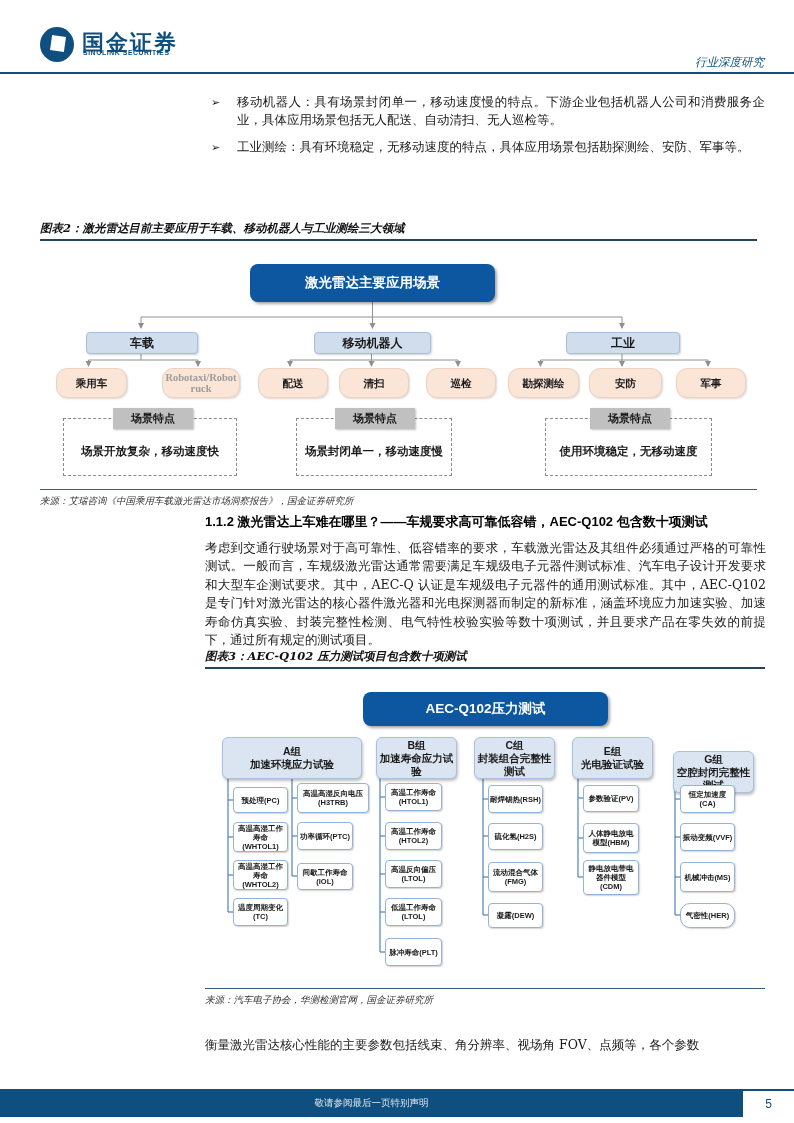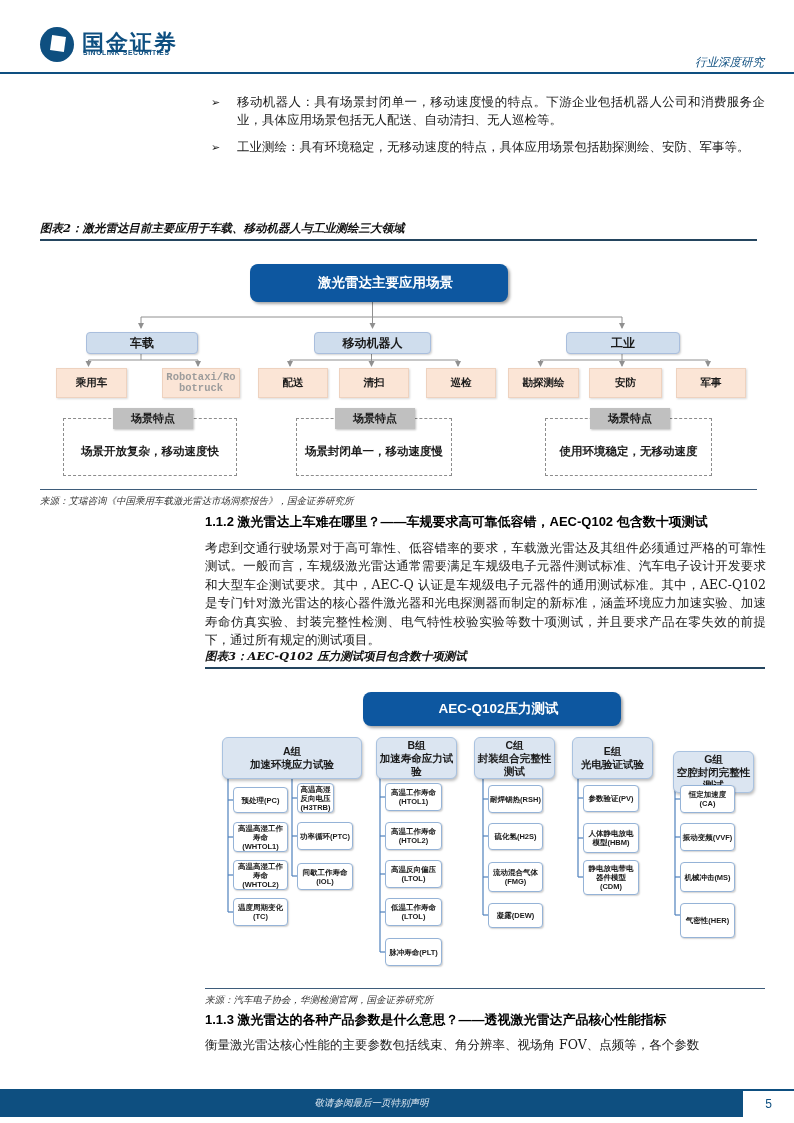--- a/index.html
+++ b/index.html
@@ -29,7 +29,7 @@
   .body-para{position:absolute;font-size:12.5px;line-height:18.4px;text-align:justify;}
   
   .root-box{position:absolute;background:#0d57a0;color:#fff;font-family:"Liberation Sans",sans-serif;
-            font-weight:bold;text-align:center;border-radius:8px;box-shadow:2px 2px 3px rgba(0,0,0,0.35);padding-left:13px;}
+            font-weight:bold;text-align:center;border-radius:8px;box-shadow:2px 2px 3px rgba(0,0,0,0.35);}
   .fig2-l2{position:absolute;background:#cfdded;border:1px solid #a9bedd;border-radius:4px;
            font-family:"Liberation Sans",sans-serif;font-weight:bold;font-size:12px;text-align:center;
            height:20px;line-height:20px;box-shadow:1px 1px 2px rgba(0,0,0,0.18);}

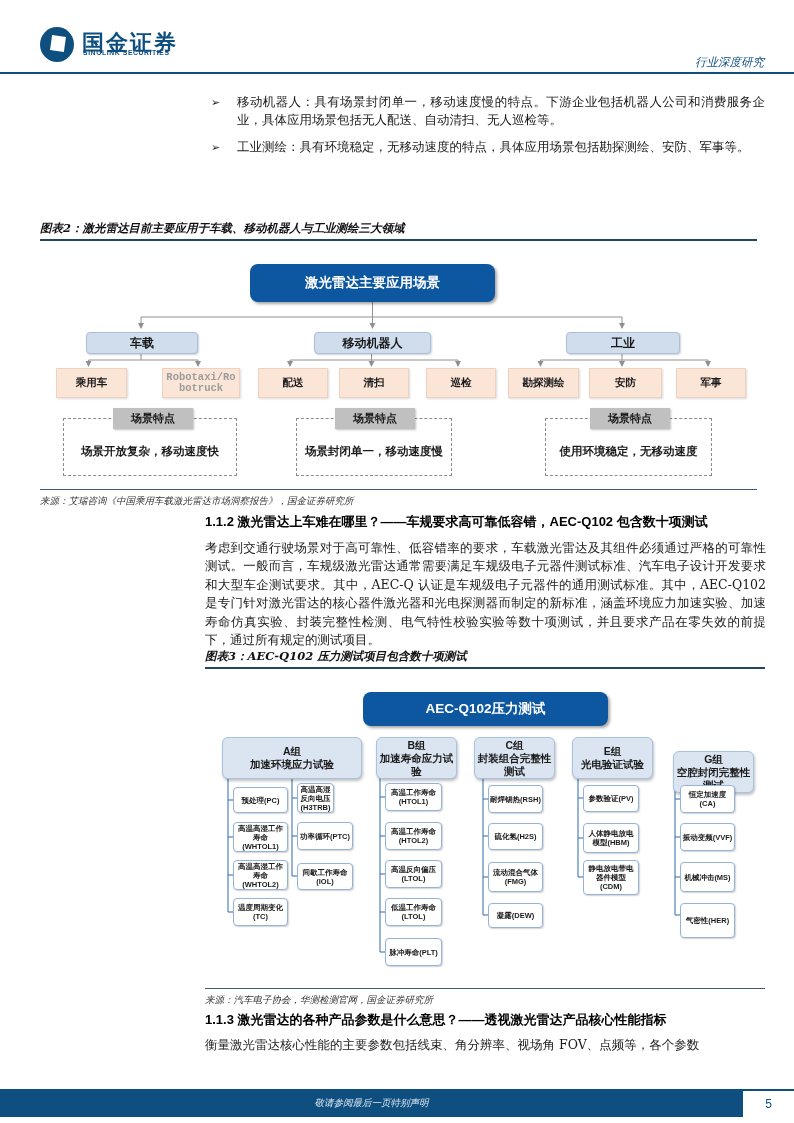--- a/index.html
+++ b/index.html
@@ -33,8 +33,8 @@
   .fig2-l2{position:absolute;background:#cfdded;border:1px solid #a9bedd;border-radius:4px;
            font-family:"Liberation Sans",sans-serif;font-weight:bold;font-size:12px;text-align:center;
            height:20px;line-height:20px;box-shadow:1px 1px 2px rgba(0,0,0,0.18);}
-  .fig2-l3{position:absolute;background:#fbe5d6;border:1px solid #eed2bf;border-radius:0;
-           font-family:Liberation Mono, monospace;font-weight:bold;font-size:10.5px;text-align:center;
+  .fig2-l3{position:absolute;background:#fbe5d6;border:1px solid #eed2bf;border-radius:11px;
+           font-family:Liberation Serif, serif;font-weight:bold;font-size:10.5px;text-align:center;
            height:28px;display:flex;align-items:center;justify-content:center;line-height:11px;
            overflow-wrap:anywhere;box-shadow:1px 1px 2px rgba(0,0,0,0.15);padding:0 2px;}
   .muted{color:#9c9c9c;}

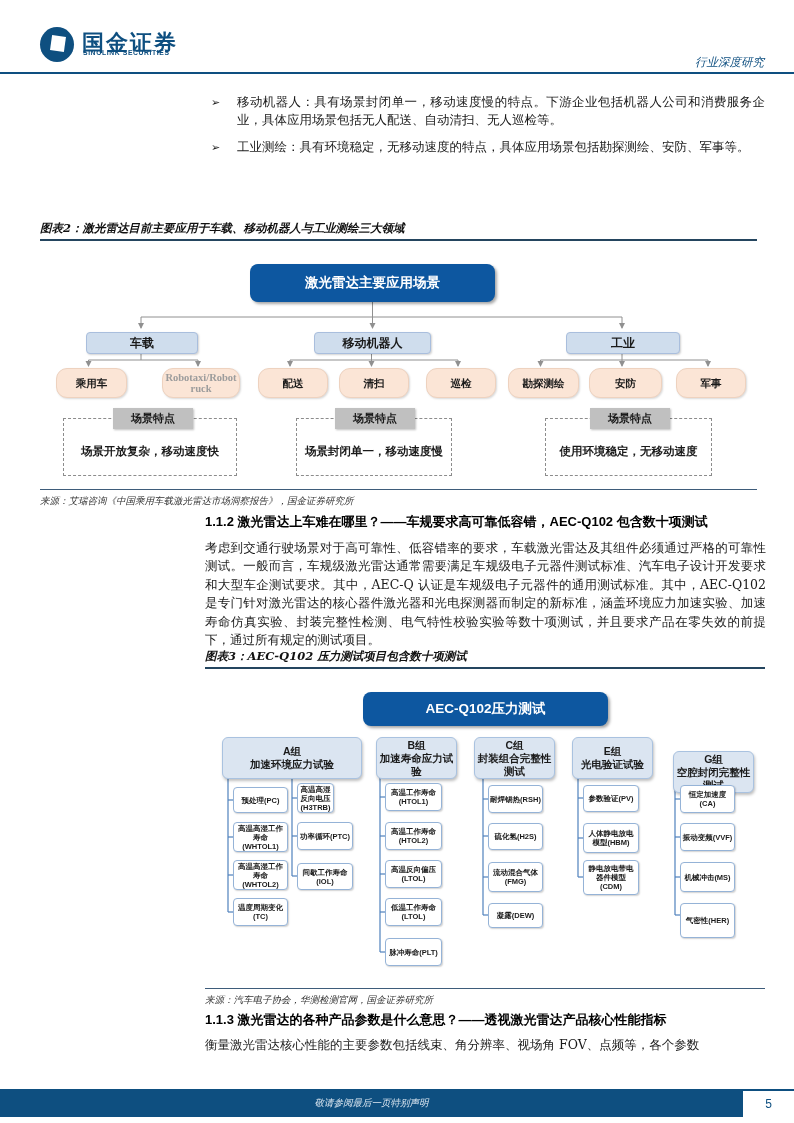--- a/index.html
+++ b/index.html
@@ -211,7 +211,7 @@
     <div class="leaf" style="left:28px;top:177px;width:55px;height:30px;">高温高湿工作寿命(WHTOL2)</div>
     <div class="leaf" style="left:28px;top:215px;width:55px;height:28px;">温度周期变化(TC)</div>
 
-    <div class="leaf" style="left:92px;top:100px;width:37px;height:30px;">高温高湿反向电压(H3TRB)</div>
+    <div class="leaf" style="left:92px;top:100px;width:72px;height:30px;">高温高湿反向电压(H3TRB)</div>
     <div class="leaf" style="left:92px;top:139px;width:56px;height:28px;">功率循环(PTC)</div>
     <div class="leaf" style="left:92px;top:180px;width:56px;height:27px;">间歇工作寿命(IOL)</div>
 

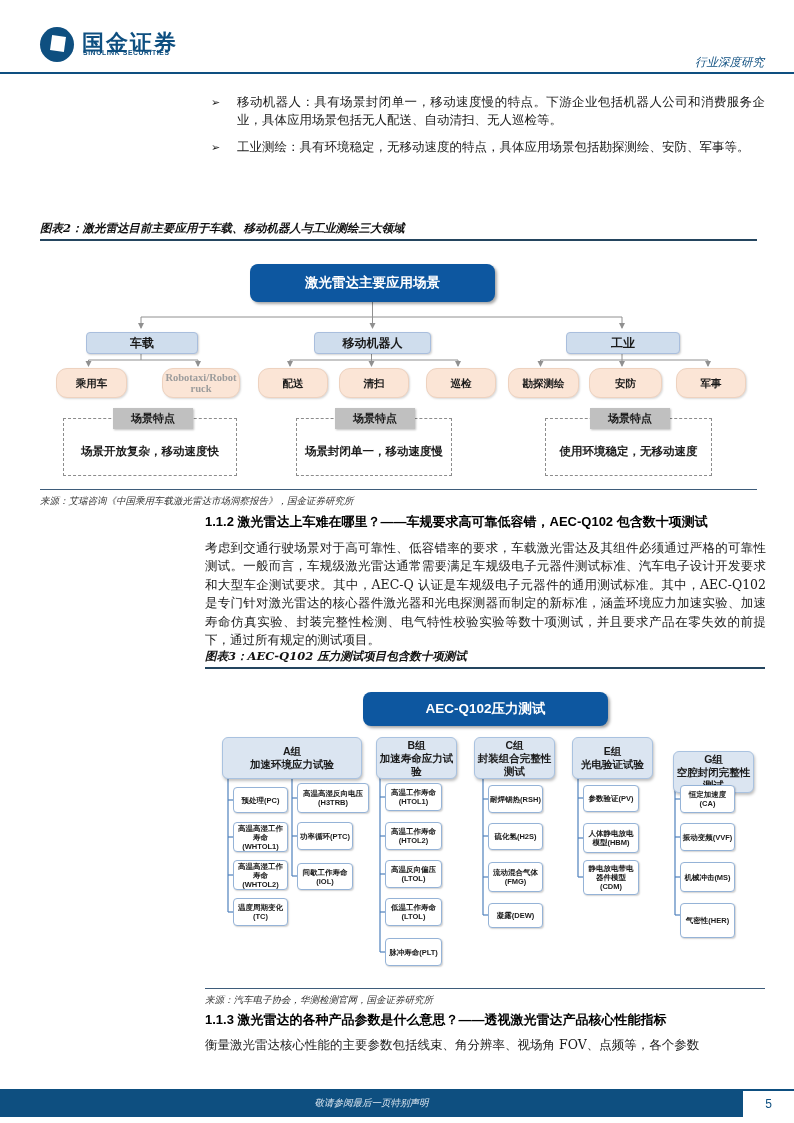--- a/index.html
+++ b/index.html
@@ -233,7 +233,7 @@
     <div class="leaf" style="left:475px;top:102px;width:55px;height:28px;">恒定加速度(CA)</div>
     <div class="leaf" style="left:475px;top:140px;width:55px;height:28px;">振动变频(VVF)</div>
     <div class="leaf" style="left:475px;top:179px;width:55px;height:30px;">机械冲击(MS)</div>
-    <div class="leaf" style="left:475px;top:220px;width:55px;height:35px;">气密性(HER)</div>
+    <div class="leaf" style="left:475px;top:220px;width:55px;height:25px;border-radius:10px;">气密性(HER)</div>
   </div>
 
   <div class="fig-sep" style="left:205px;top:988px;width:560px;"></div>

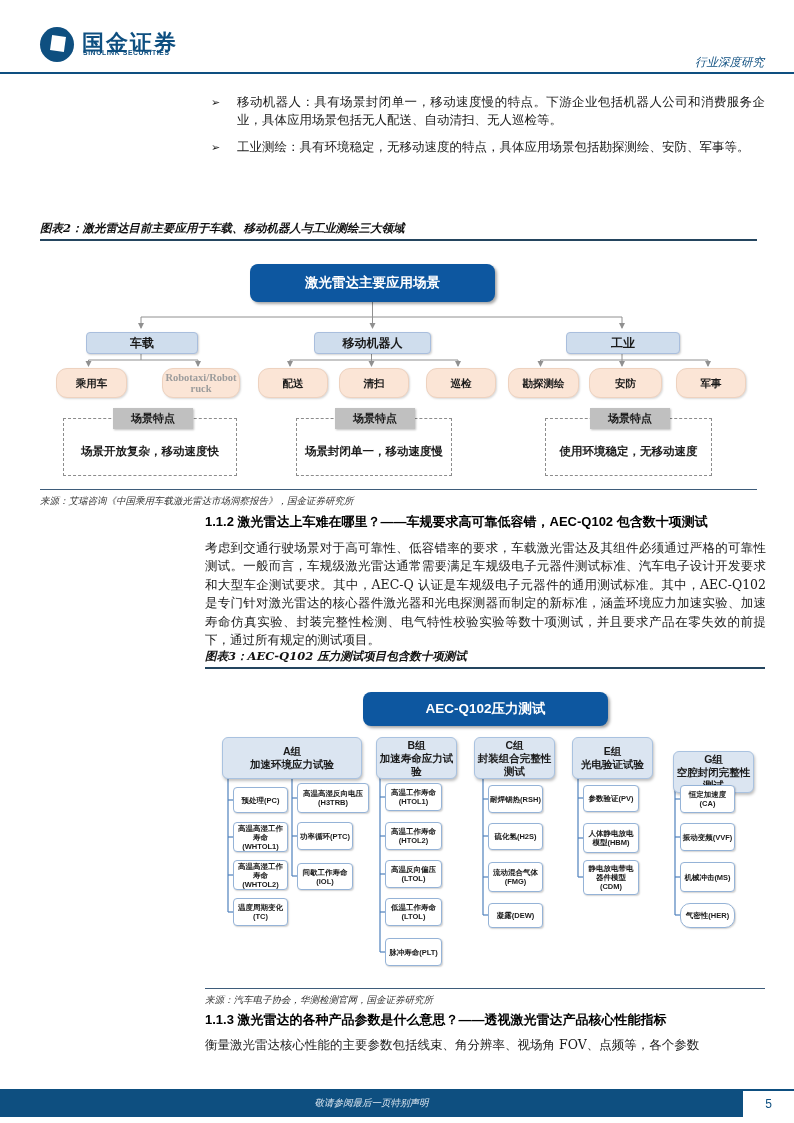--- a/index.html
+++ b/index.html
@@ -239,7 +239,6 @@
   <div class="fig-sep" style="left:205px;top:988px;width:560px;"></div>
   <div class="fig-source" style="left:205px;top:994px;">来源：汽车电子协会，华测检测官网，国金证券研究所</div>
 
-  <div class="section-head" style="left:205px;top:1011px;">1.1.3 激光雷达的各种产品参数是什么意思？——透视激光雷达产品核心性能指标</div>
   <div class="body-para" style="left:205px;top:1036px;width:561px;">衡量激光雷达核心性能的主要参数包括线束、角分辨率、视场角 FOV、点频等，各个参数</div>
 
   <div class="footer-bar">

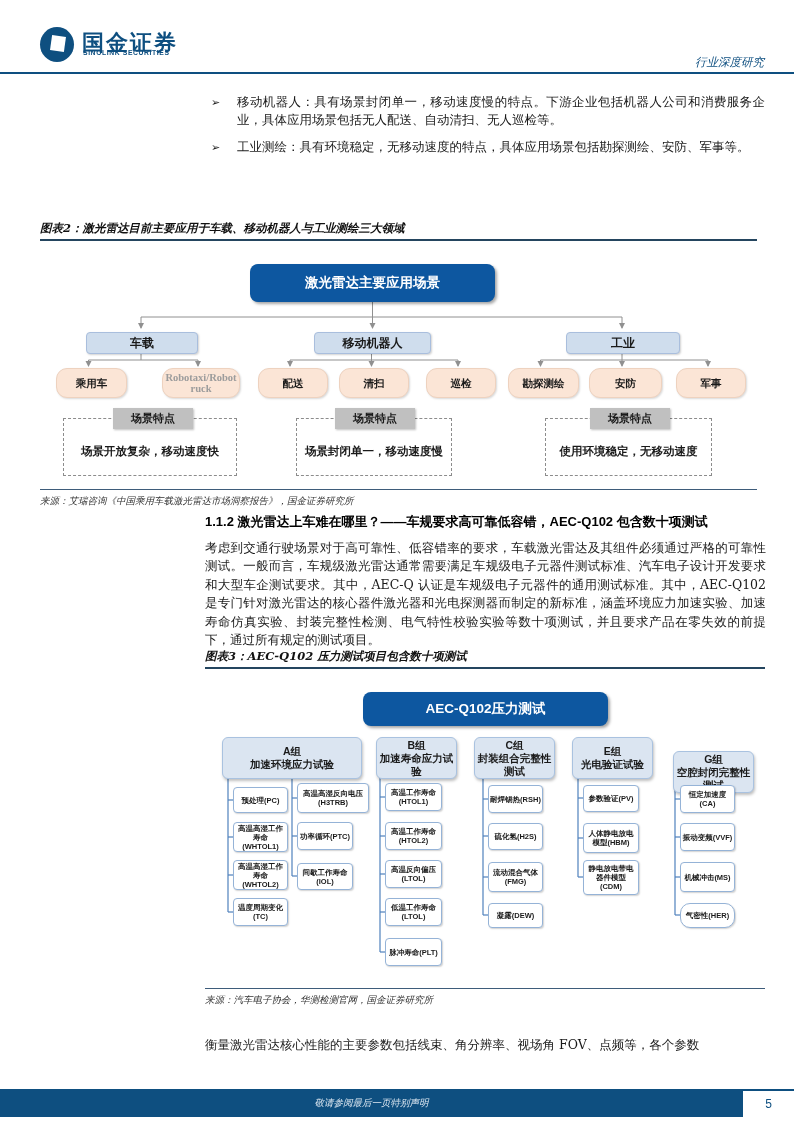--- a/index.html
+++ b/index.html
@@ -53,7 +53,7 @@
   
   .footer-bar{position:absolute;left:0;top:1089px;width:743px;height:28px;background:#0e4f80;
               display:flex;align-items:center;justify-content:center;}
-  .footer-text{color:#dfe9f2;font-size:9.5px;font-style:italic;}
+  .footer-text{color:#dfe9f2;font-size:9.5px;}
   .pagenum-box{position:absolute;left:743px;top:1089px;width:51px;height:28px;background:#fff;
                border-top:2px solid #0e4f80;box-sizing:border-box;display:flex;align-items:center;justify-content:center;}
   .pagenum{color:#0e4f80;font-size:12px;font-family:"Liberation Sans",sans-serif;}

